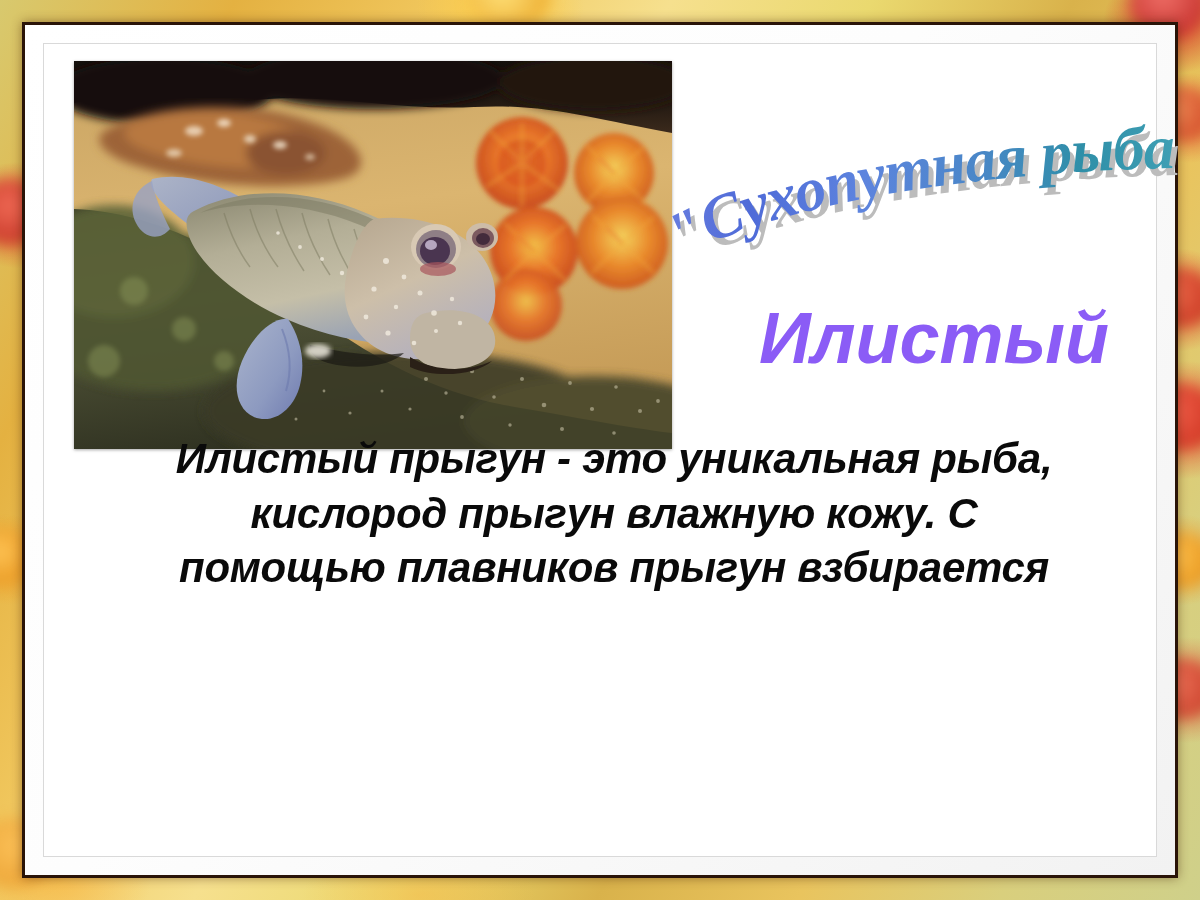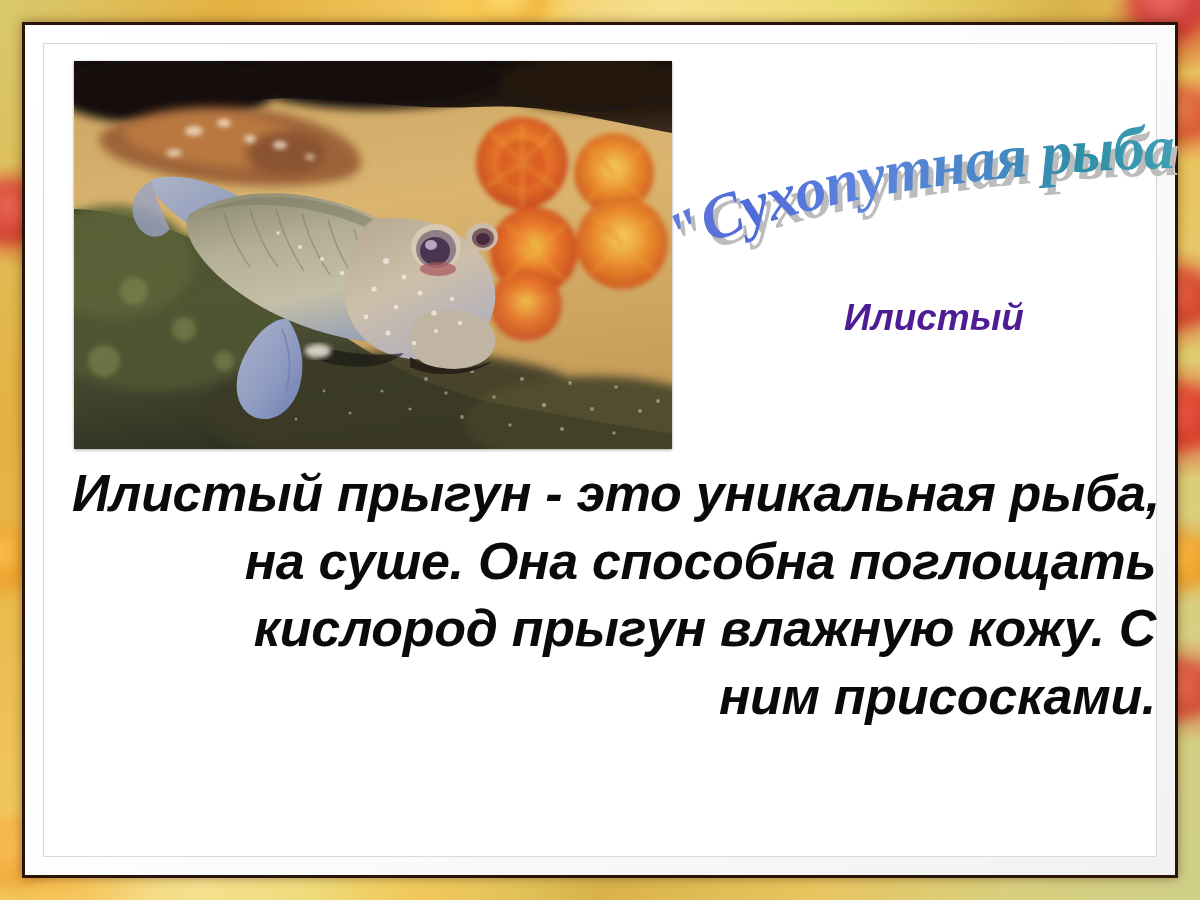--- a/index.html
+++ b/index.html
@@ -79,9 +79,9 @@
     position:absolute;left:640px;top:252px;width:500px;
     text-align:center;
     font-family:"Liberation Sans","DejaVu Sans",sans-serif;
-    font-size:37px;font-weight:700;font-style:italic;
+    font-size:72px;font-weight:700;font-style:italic;
     line-height:1.17;
-    color:#4c1d95;
+    color:#8b5cf6;
     letter-spacing:0px;
   }
   #heading .hl{display:block;}

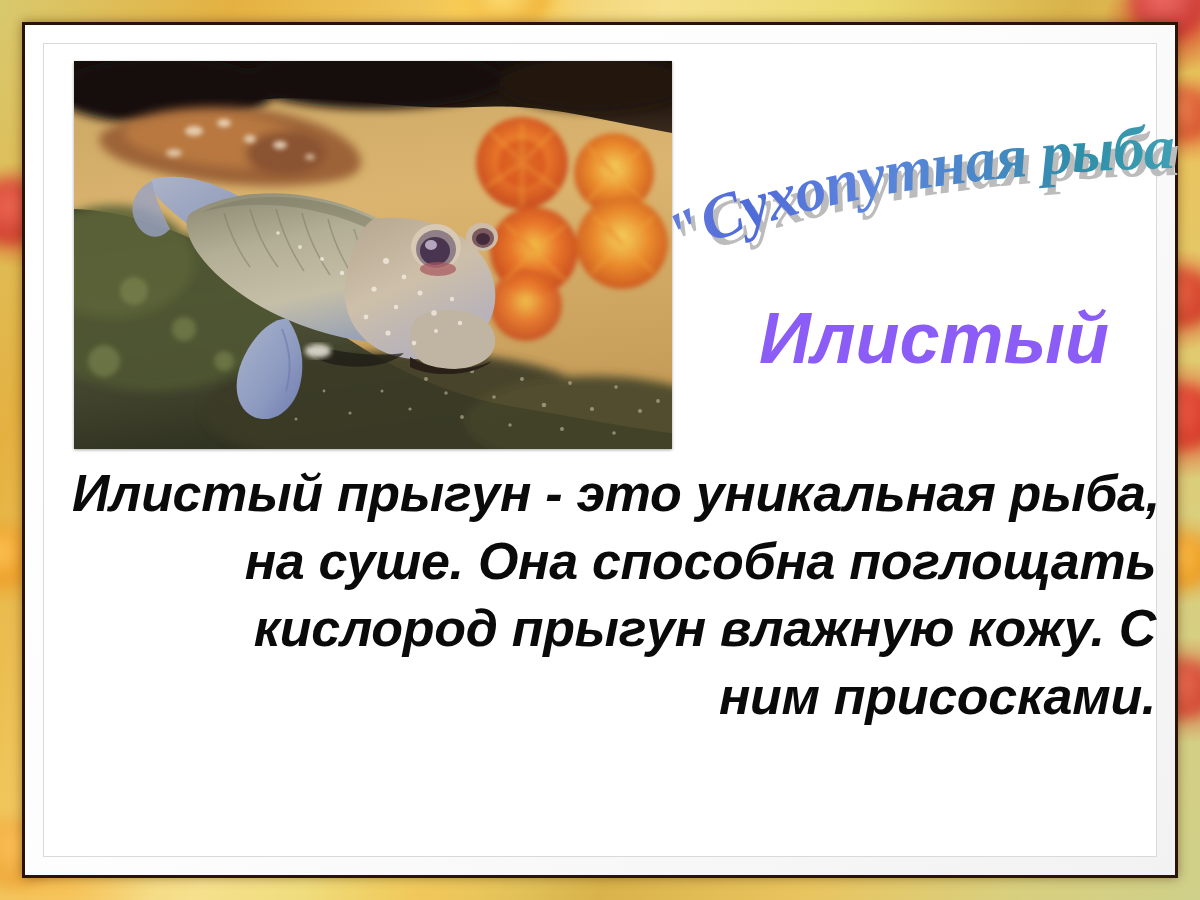--- a/index.html
+++ b/index.html
@@ -88,10 +88,10 @@
 
   
   #paragraph{
-    position:absolute;left:28px;top:416px;width:1084px;
-    text-align:right;
+    position:absolute;left:28px;top:388px;width:1084px;
+    text-align:center;
     font-family:"Liberation Sans","DejaVu Sans",sans-serif;
-    font-size:52px;font-weight:700;font-style:italic;
+    font-size:42px;font-weight:700;font-style:italic;
     line-height:1.30;
     color:#0a0a0a;
     letter-spacing:-.3px;

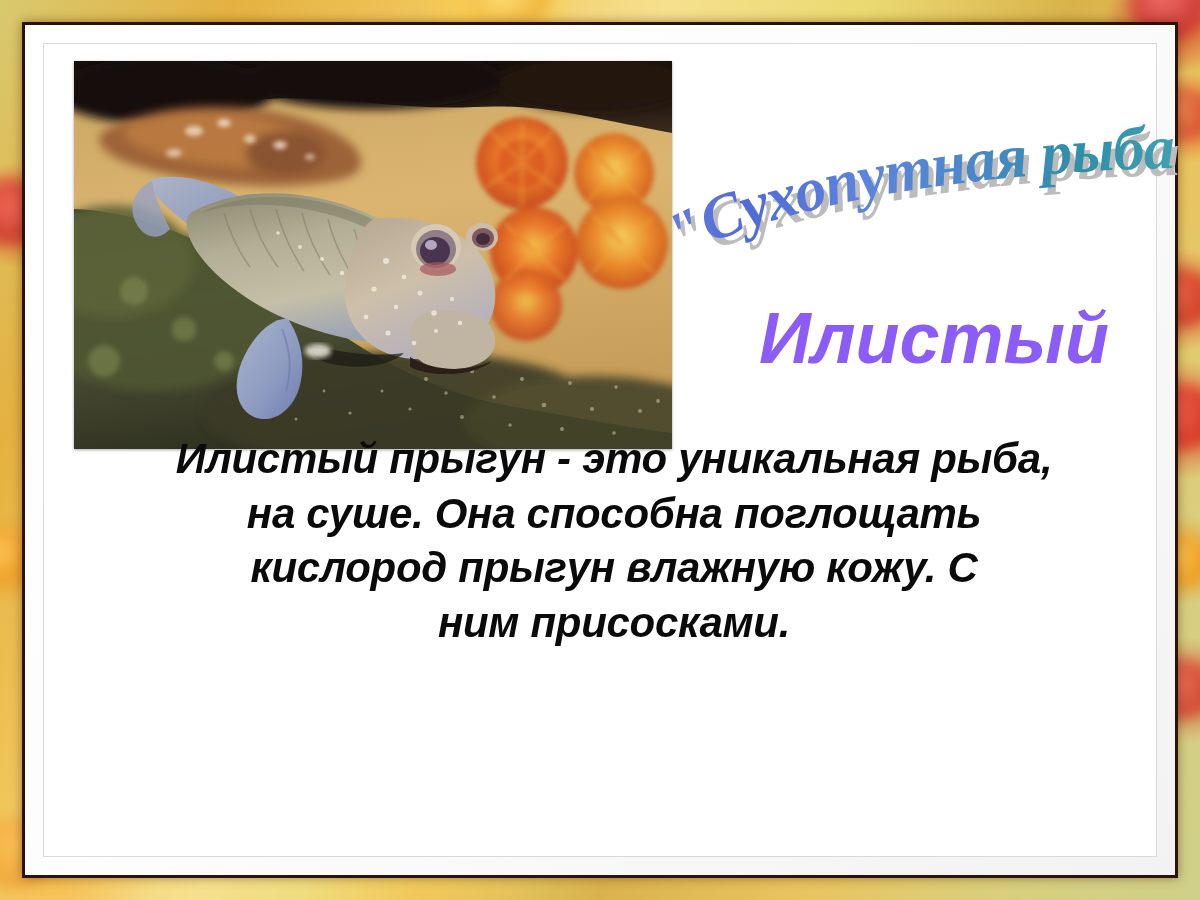--- a/index.html
+++ b/index.html
@@ -368,7 +368,6 @@
 
           <div id="paragraph">
             <span class="pl">Илистый прыгун - это уникальная рыба,</span>
-            <span class="pl">на суше. Она способна поглощать</span>
             <span class="pl">кислород прыгун влажную кожу. С</span>
             <span class="pl">ним присосками.</span>
           </div>

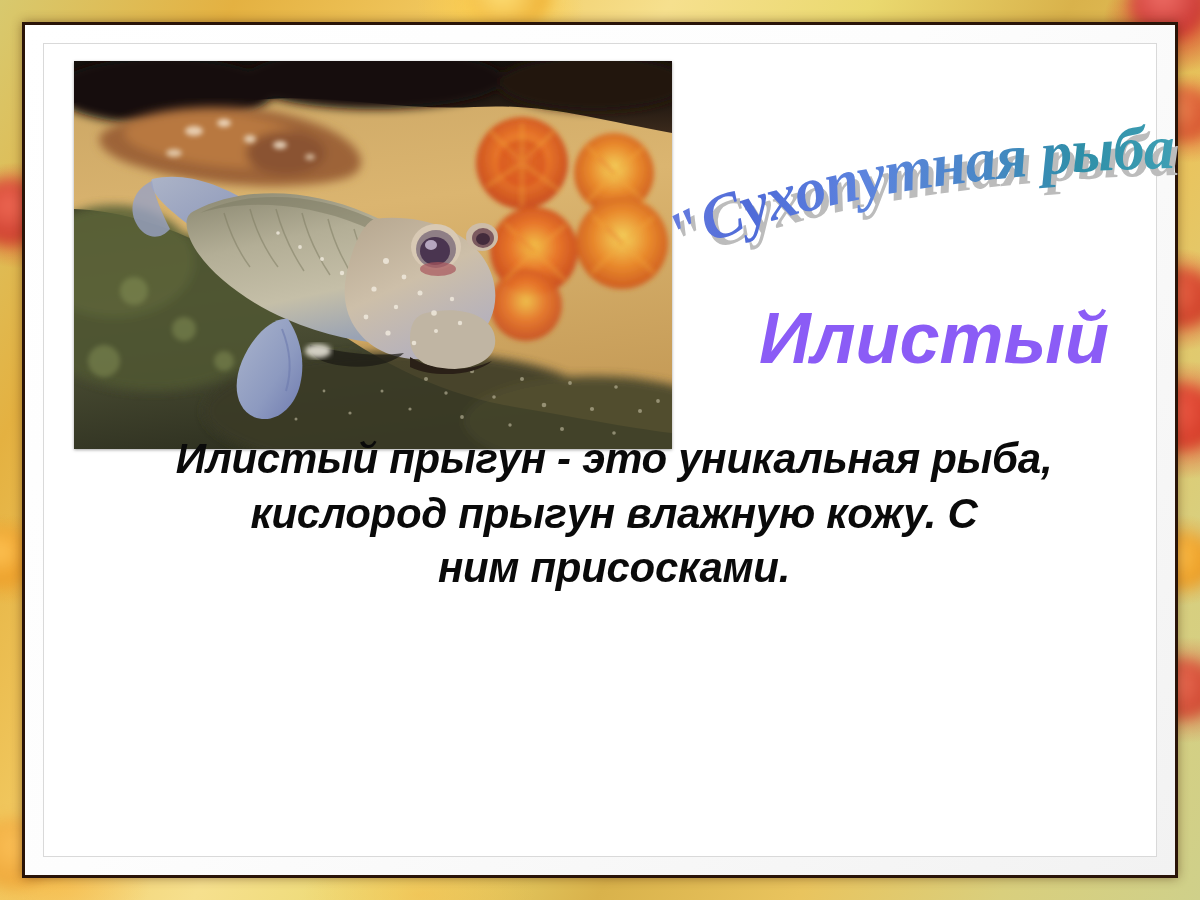--- a/index.html
+++ b/index.html
@@ -369,6 +369,7 @@
           <div id="paragraph">
             <span class="pl">Илистый прыгун - это уникальная рыба,</span>
             <span class="pl">кислород прыгун влажную кожу. С</span>
+            <span class="pl">помощью плавников прыгун взбирается</span>
             <span class="pl">ним присосками.</span>
           </div>
 

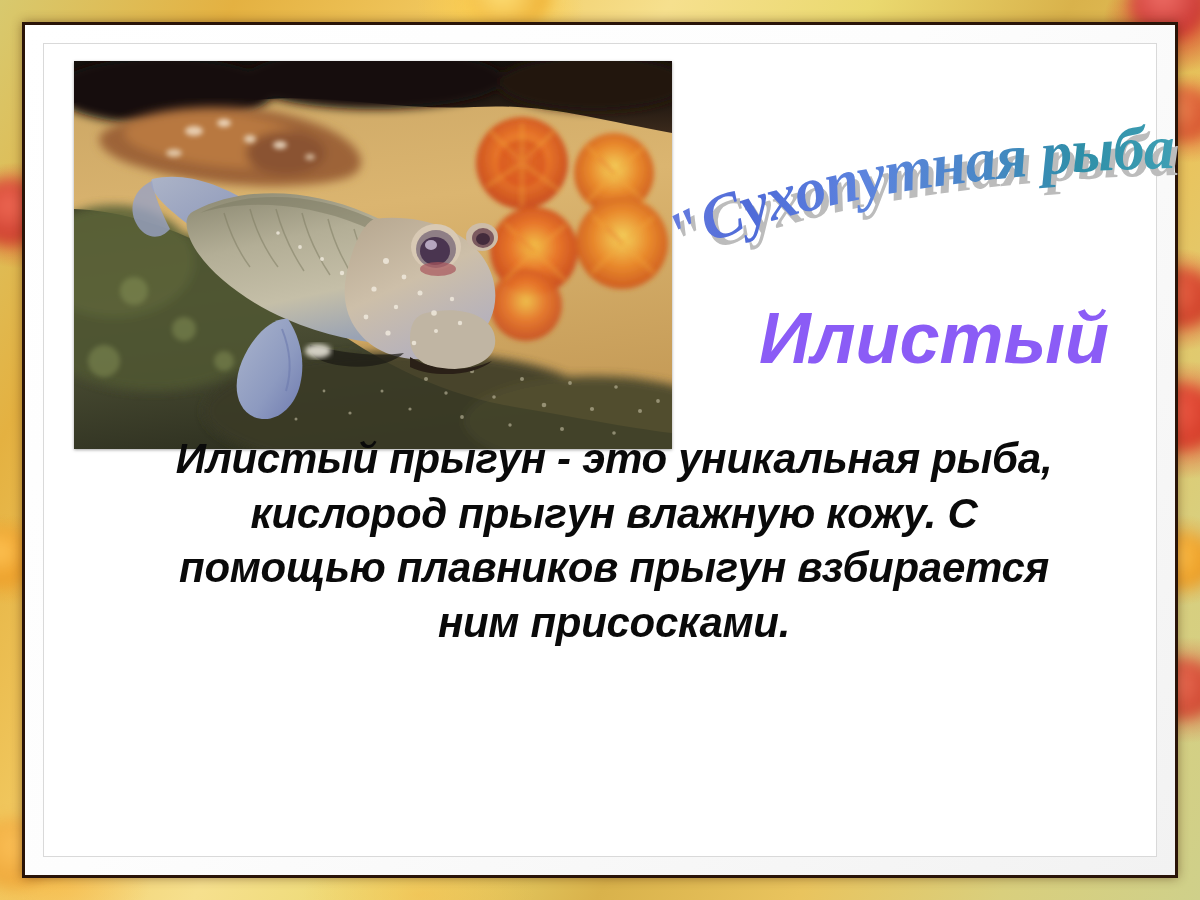--- a/index.html
+++ b/index.html
@@ -370,7 +370,6 @@
             <span class="pl">Илистый прыгун - это уникальная рыба,</span>
             <span class="pl">кислород прыгун влажную кожу. С</span>
             <span class="pl">помощью плавников прыгун взбирается</span>
-            <span class="pl">ним присосками.</span>
           </div>
 
         </div>

